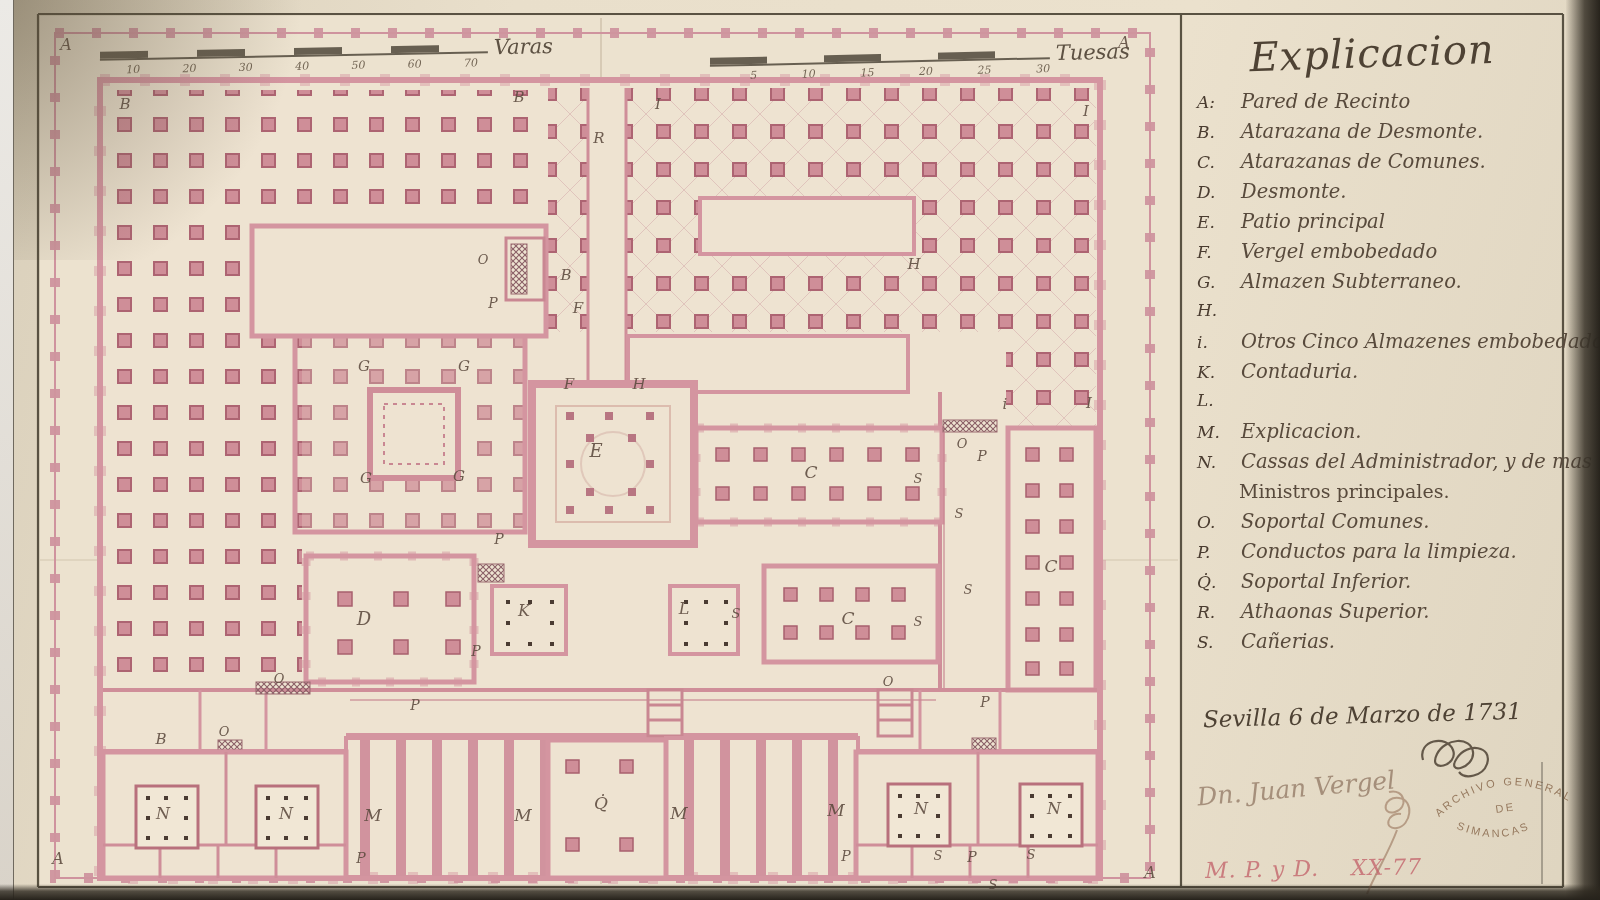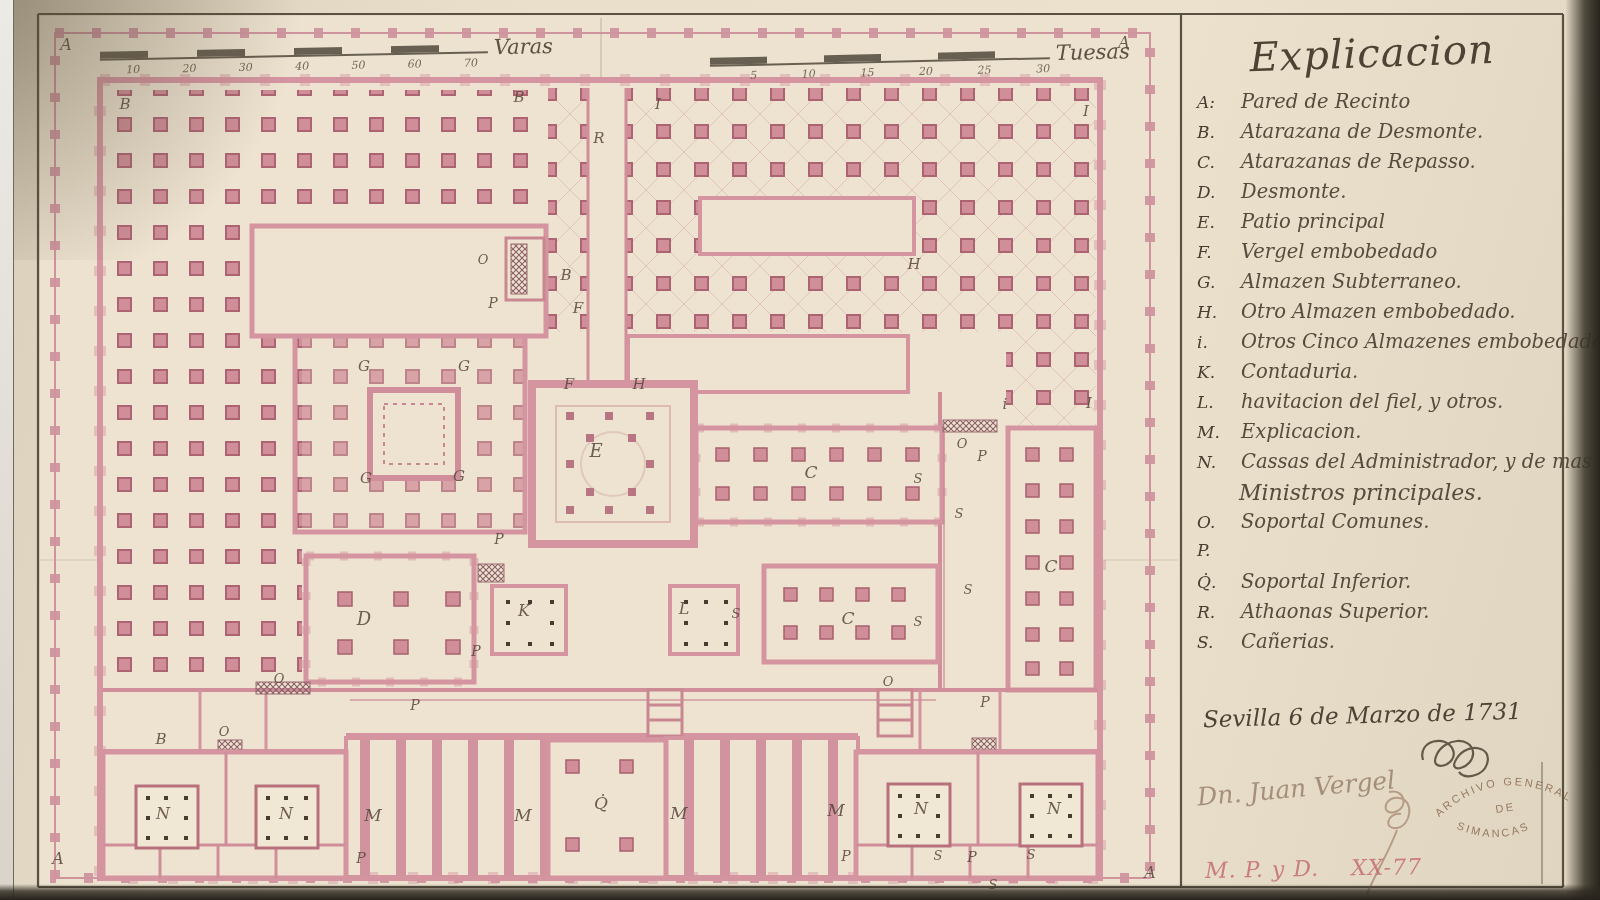--- a/index.html
+++ b/index.html
@@ -435,7 +435,7 @@
         </div>
         <div class="legend-row">
           <span class="key">C.</span>
-          <span class="txt">Atarazanas de Repasso.</span>
+          <span class="txt">Atarazanas de Comunes.</span>
         </div>
         <div class="legend-row">
           <span class="key">D.</span>

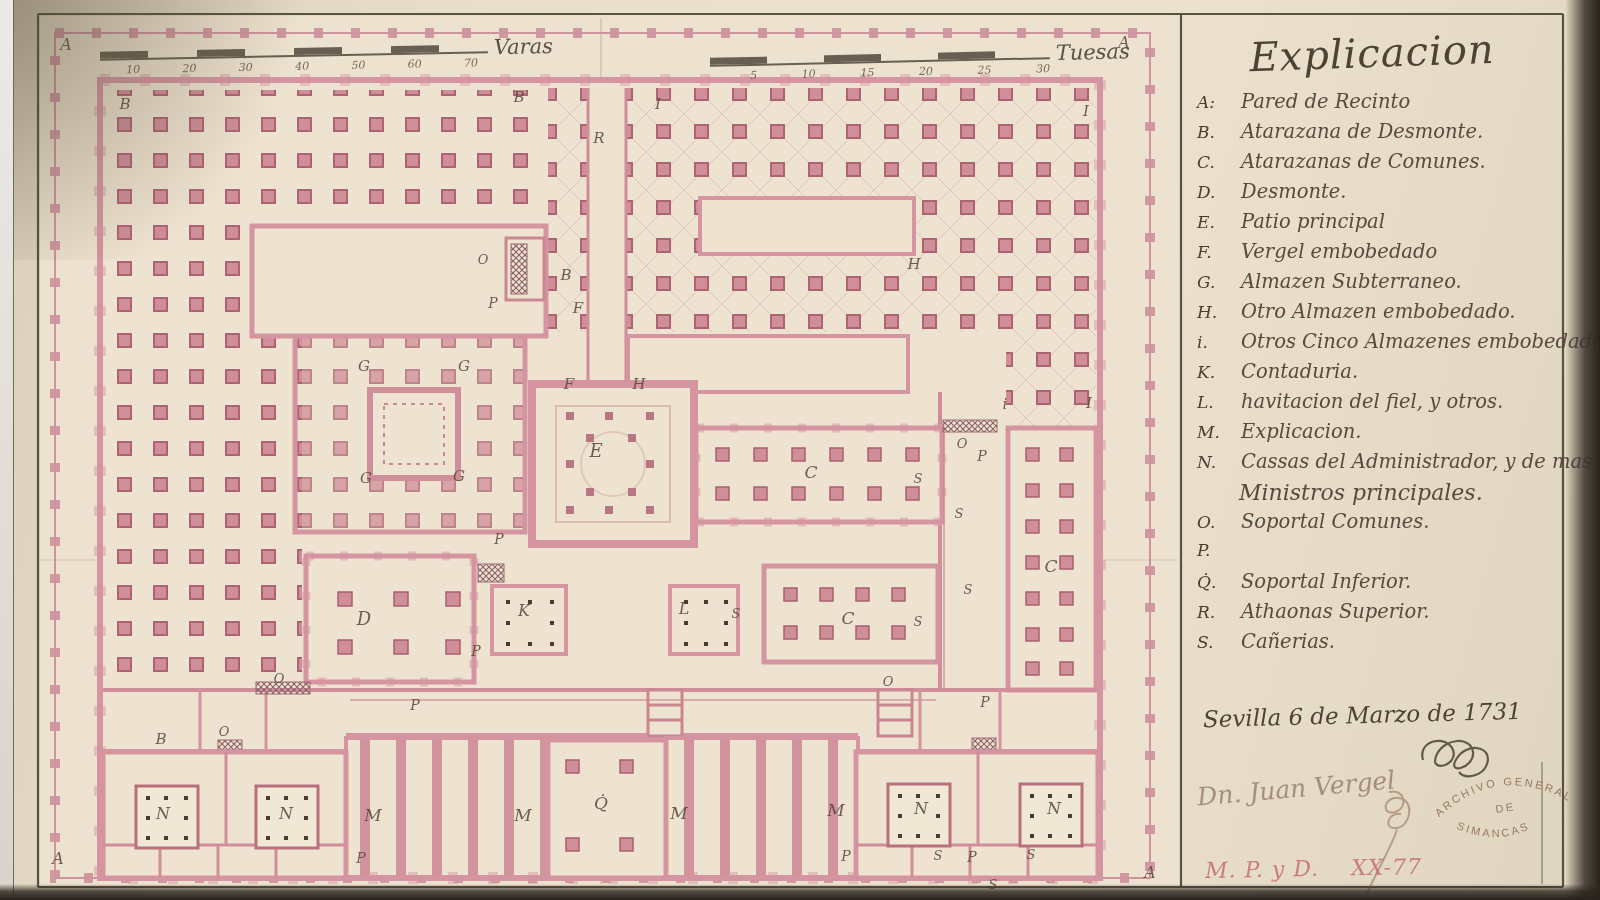--- a/index.html
+++ b/index.html
@@ -455,7 +455,6 @@
         </div>
         <div class="legend-row">
           <span class="key">H.</span>
-          <span class="txt">Otro Almazen embobedado.</span>
         </div>
         <div class="legend-row">
           <span class="key">i.</span>

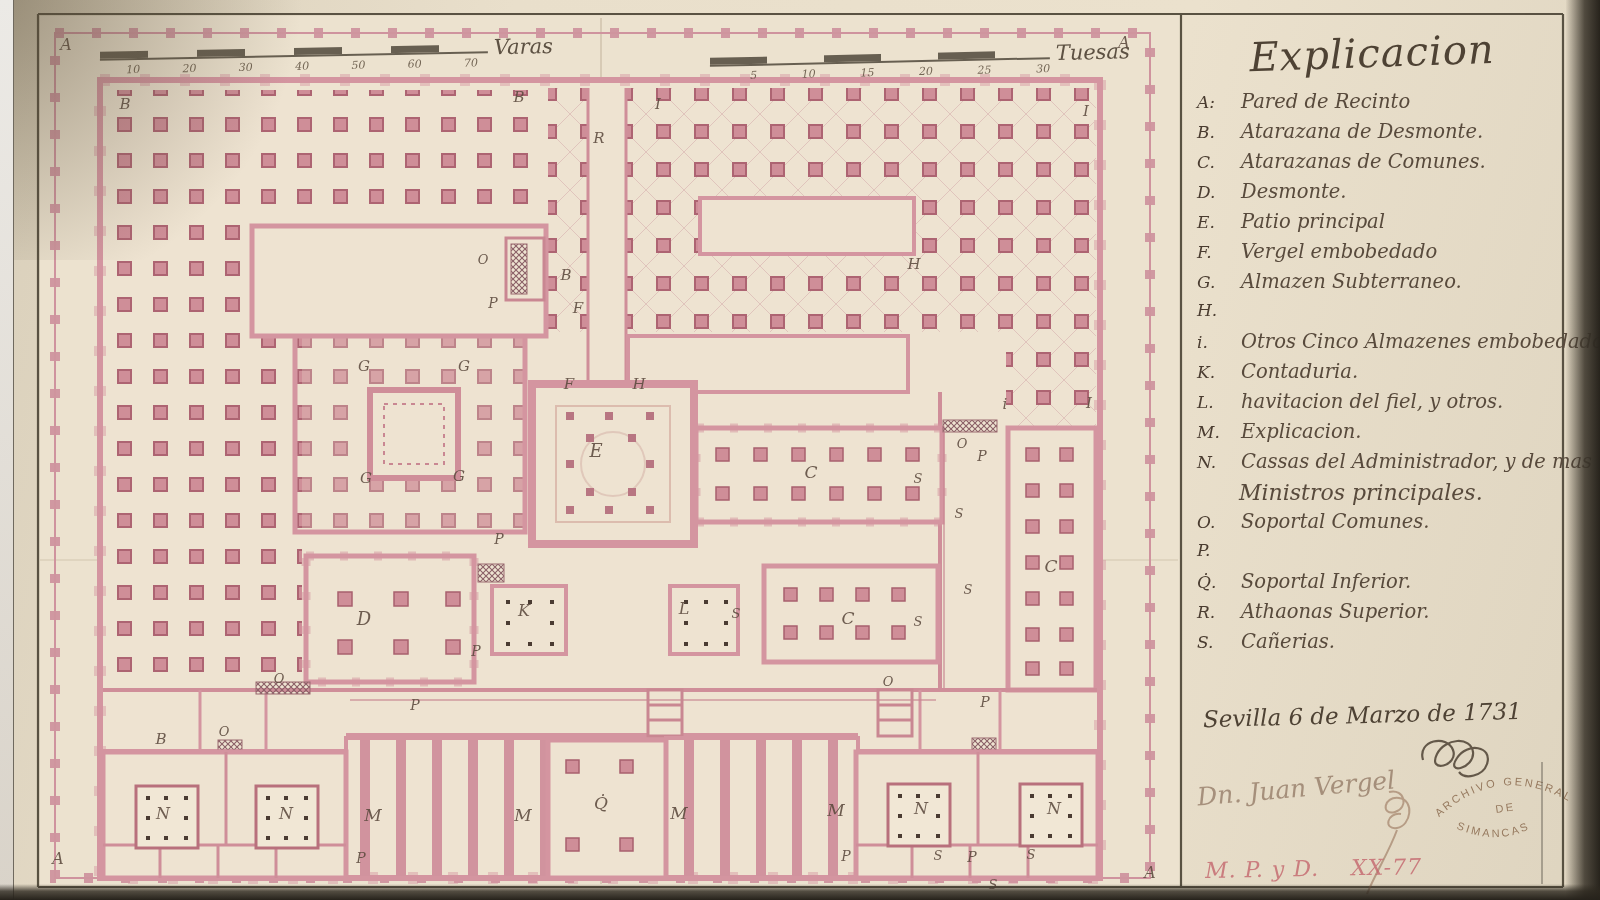--- a/index.html
+++ b/index.html
@@ -466,7 +466,6 @@
         </div>
         <div class="legend-row">
           <span class="key">L.</span>
-          <span class="txt">havitacion del fiel, y otros.</span>
         </div>
         <div class="legend-row">
           <span class="key">M.</span>

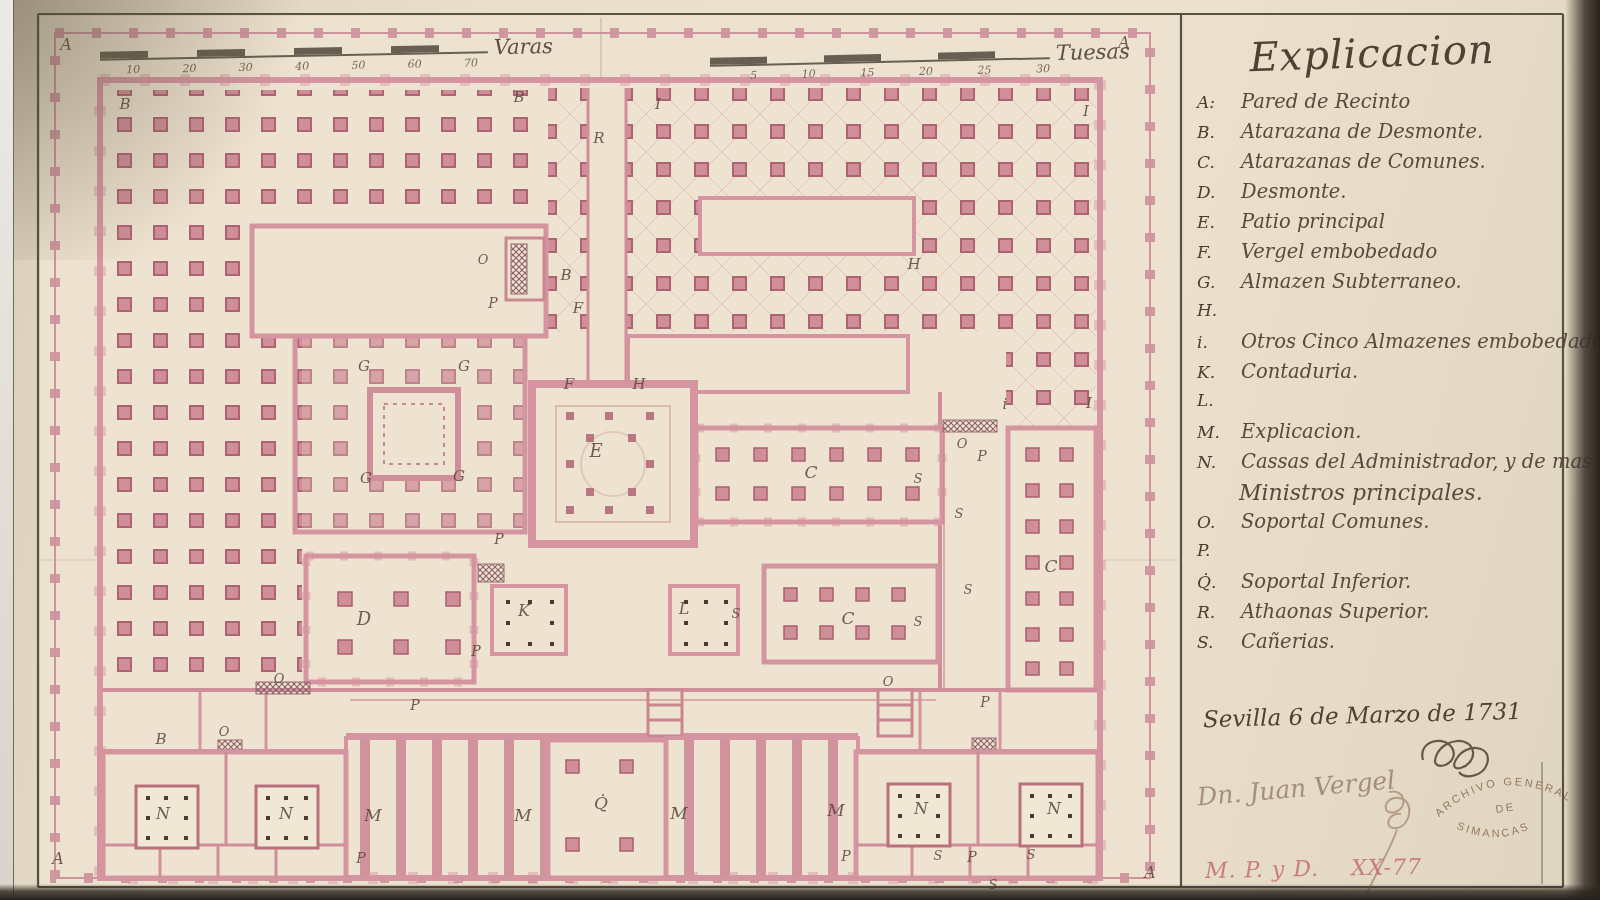--- a/index.html
+++ b/index.html
@@ -43,7 +43,7 @@
   .legend-row{display:flex;align-items:baseline;height:30px;font-style:italic;font-size:19.5px;white-space:nowrap;}
   .legend-row .key{min-width:24px;color:#4a3c30;font-size:17px;}
   .legend-row .txt{color:#584a3c;margin-left:20px;}
-  .legend-cont{height:30px;padding-left:42px;font-style:italic;font-size:22px;color:#584a3c;}
+  .legend-cont{height:30px;padding-left:42px;font-size:19px;color:#584a3c;}
   .date-line{position:absolute;left:22px;top:688px;font-style:italic;font-size:23px;color:#4e4234;white-space:nowrap;transform:rotate(-1.5deg);}
   .flourish{position:absolute;left:228px;top:716px;}
   .signature{position:absolute;left:16px;top:760px;font-style:italic;font-size:25px;

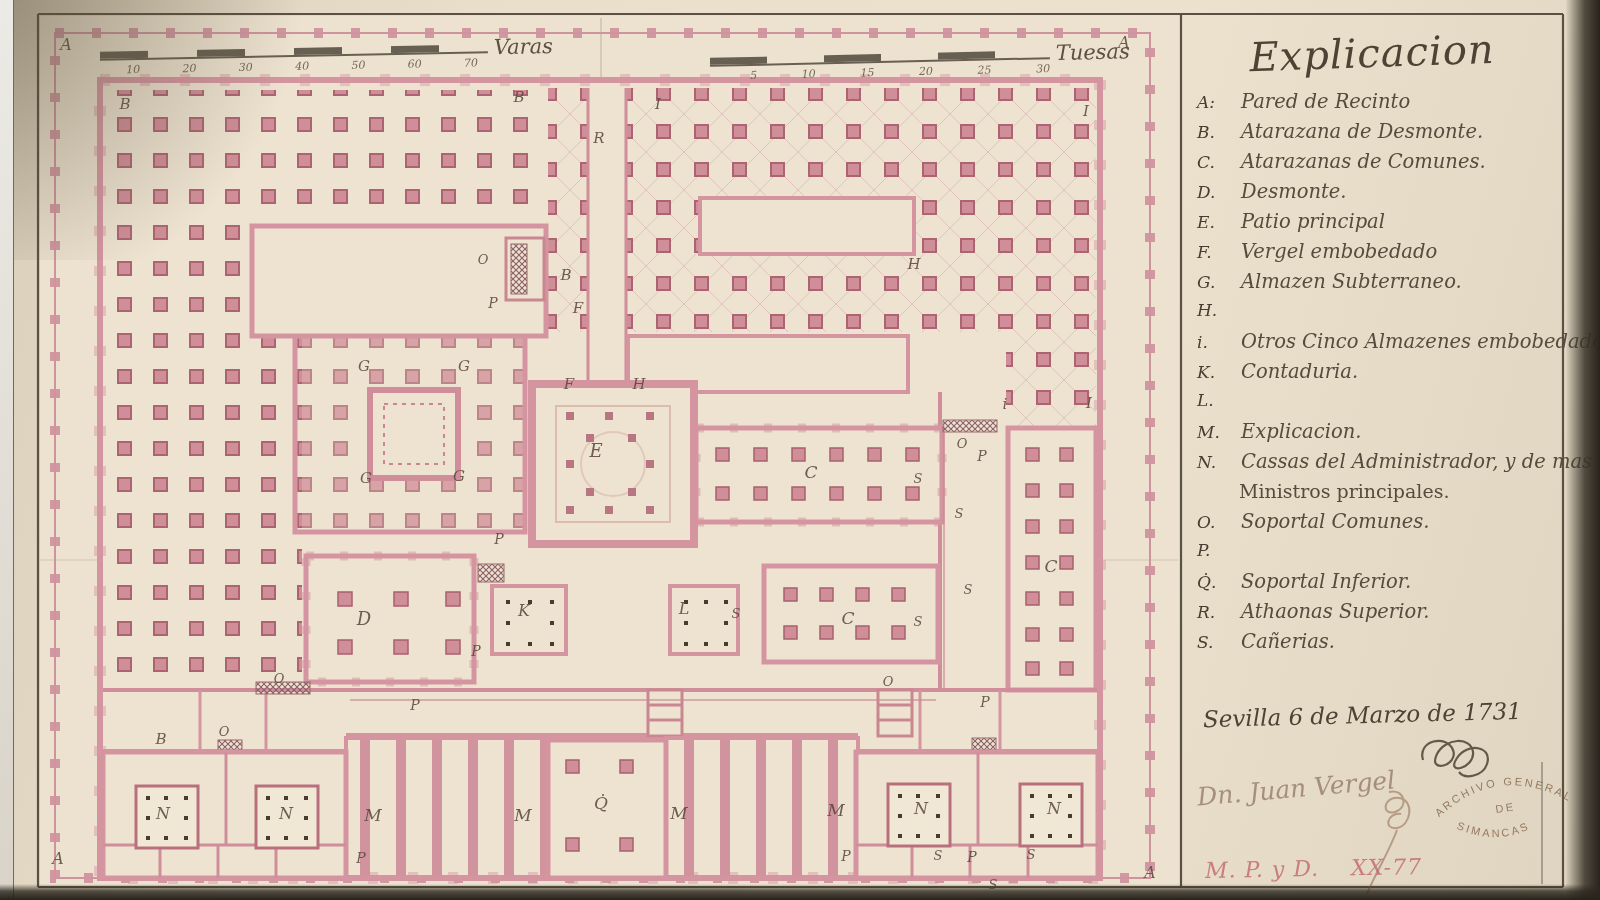--- a/index.html
+++ b/index.html
@@ -482,6 +482,7 @@
         </div>
         <div class="legend-row">
           <span class="key">P.</span>
+          <span class="txt">Conductos para la limpieza.</span>
         </div>
         <div class="legend-row">
           <span class="key">Q̇.</span>

